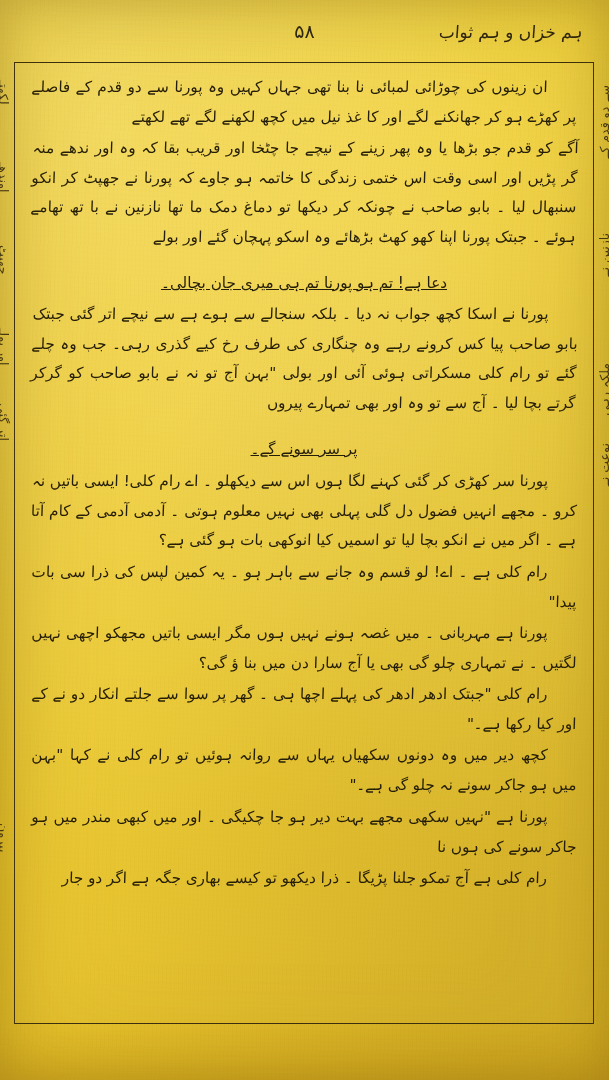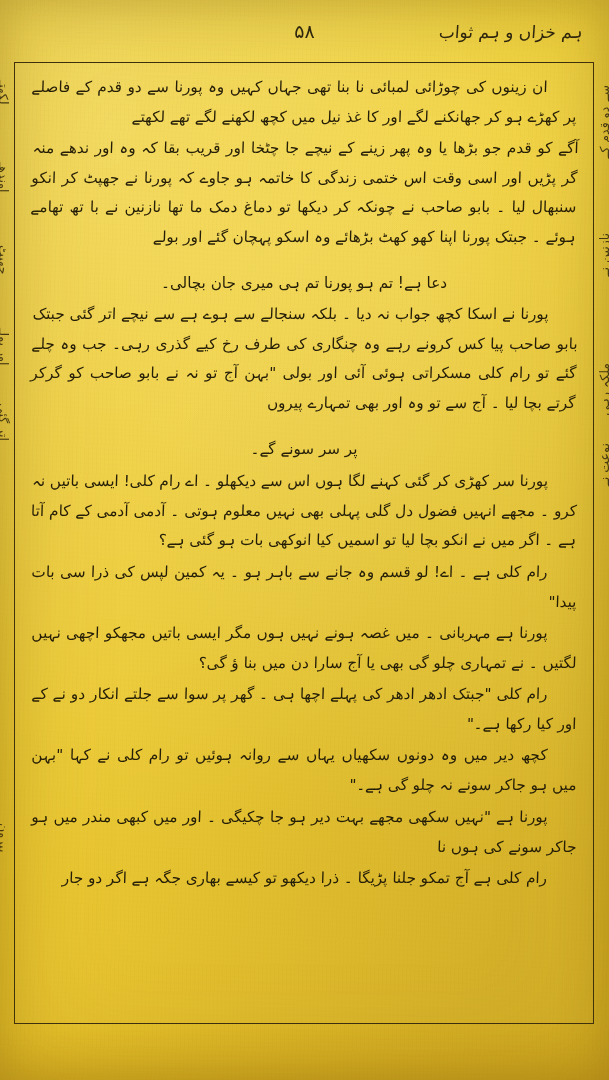--- a/index.html
+++ b/index.html
@@ -98,6 +98,7 @@
     text-align: center;
     text-indent: 0;
     margin: 16px 0 2px 0;
+    text-decoration: underline;
   }
   
   .margin-note {

